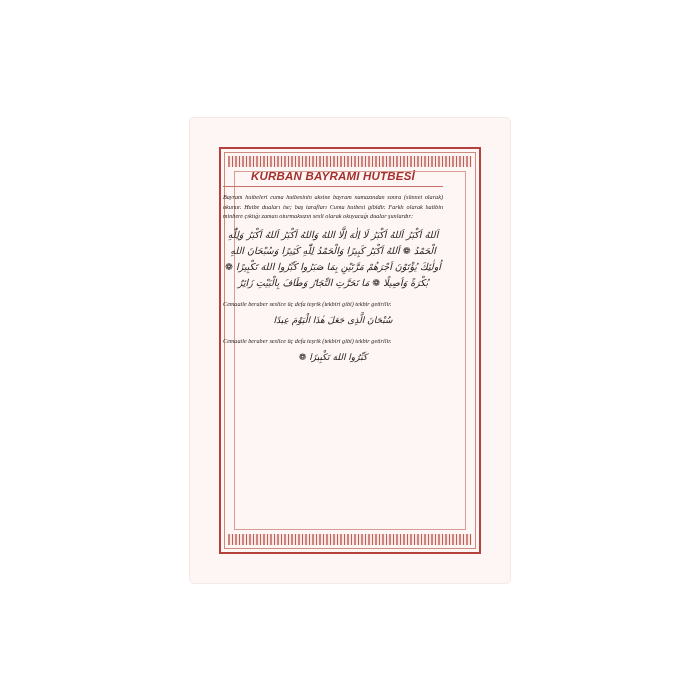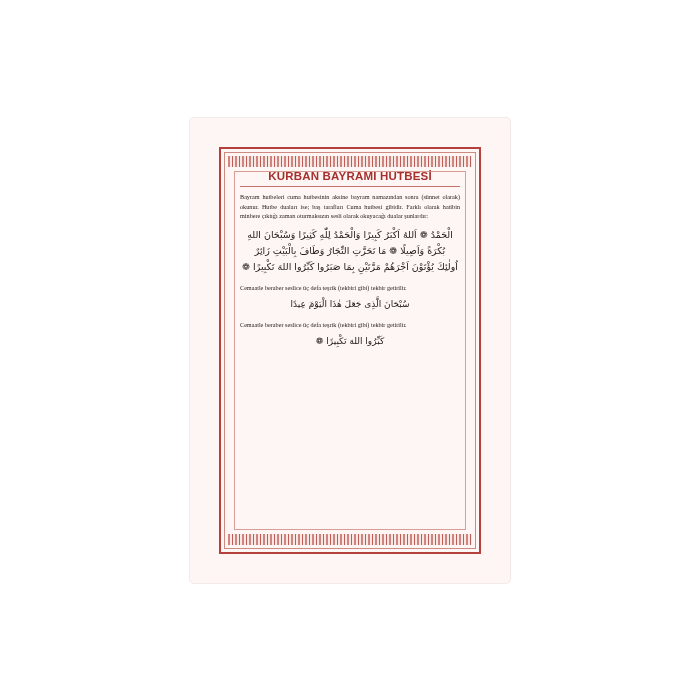--- a/index.html
+++ b/index.html
@@ -84,12 +84,13 @@
 
   #content {
     position: absolute;
-    left: 40px;
+    left: 23px;
     top: 46px;
     width: 240px;
     height: 373px;
     box-sizing: border-box;
     padding: 4px 10px;
+    font-style: italic;
   }
 
   #doc-title {

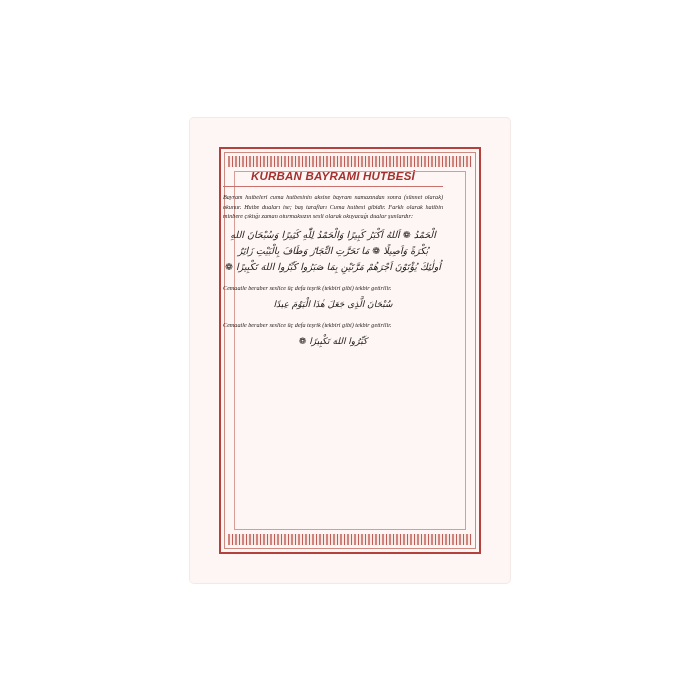--- a/index.html
+++ b/index.html
@@ -165,6 +165,7 @@
       <p class="tr-para">Bayram hutbeleri cuma hutbesinin aksine bayram namazından sonra (sünnet olarak) okunur. Hutbe duaları ise; baş tarafları Cuma hutbesi gibidir. Farklı olarak hatibin minbere çıktığı zaman oturmaksızın sesli olarak okuyacağı dualar şunlardır:</p>
 
       <div class="arabic-block">
+        <div class="arabic-line">اَللهُ اَكْبَرُ اَللهُ اَكْبَرُ لَا اِلٰهَ اِلَّا اللهُ وَاللهُ اَكْبَرُ اَللهُ اَكْبَرُ وَلِلّٰهِ</div>
         <div class="arabic-line">الْحَمْدُ ❁ اَللهُ اَكْبَرُ كَبِيرًا وَالْحَمْدُ لِلّٰهِ كَثِيرًا وَسُبْحَانَ اللهِ</div>
         <div class="arabic-line">بُكْرَةً وَاَصِيلًا ❁ مَا تَحَرَّتِ التِّجَارُ وَطَافَ بِالْبَيْتِ زَائِرٌ</div>
         <div class="arabic-line">اُولٰئِكَ يُؤْتَوْنَ اَجْرَهُمْ مَرَّتَيْنِ بِمَا صَبَرُوا كَبِّرُوا اللهَ تَكْبِيرًا ❁</div>

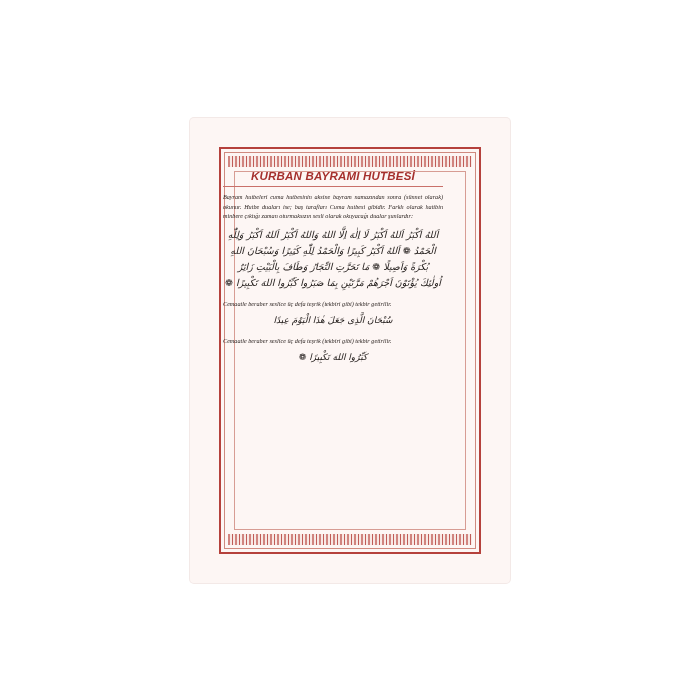--- a/index.html
+++ b/index.html
@@ -167,8 +167,8 @@
       <div class="arabic-block">
         <div class="arabic-line">اَللهُ اَكْبَرُ اَللهُ اَكْبَرُ لَا اِلٰهَ اِلَّا اللهُ وَاللهُ اَكْبَرُ اَللهُ اَكْبَرُ وَلِلّٰهِ</div>
         <div class="arabic-line">الْحَمْدُ ❁ اَللهُ اَكْبَرُ كَبِيرًا وَالْحَمْدُ لِلّٰهِ كَثِيرًا وَسُبْحَانَ اللهِ</div>
+        <div class="arabic-line">اُولٰئِكَ يُؤْتَوْنَ اَجْرَهُمْ مَرَّتَيْنِ بِمَا صَبَرُوا كَبِّرُوا اللهَ تَكْبِيرًا ❁</div>
         <div class="arabic-line">بُكْرَةً وَاَصِيلًا ❁ مَا تَحَرَّتِ التِّجَارُ وَطَافَ بِالْبَيْتِ زَائِرٌ</div>
-        <div class="arabic-line">اُولٰئِكَ يُؤْتَوْنَ اَجْرَهُمْ مَرَّتَيْنِ بِمَا صَبَرُوا كَبِّرُوا اللهَ تَكْبِيرًا ❁</div>
       </div>
 
       <p class="note">Cemaatle beraber sesliсe üç defa teşrik (tekbiri gibi) tekbir getirilir.</p>

